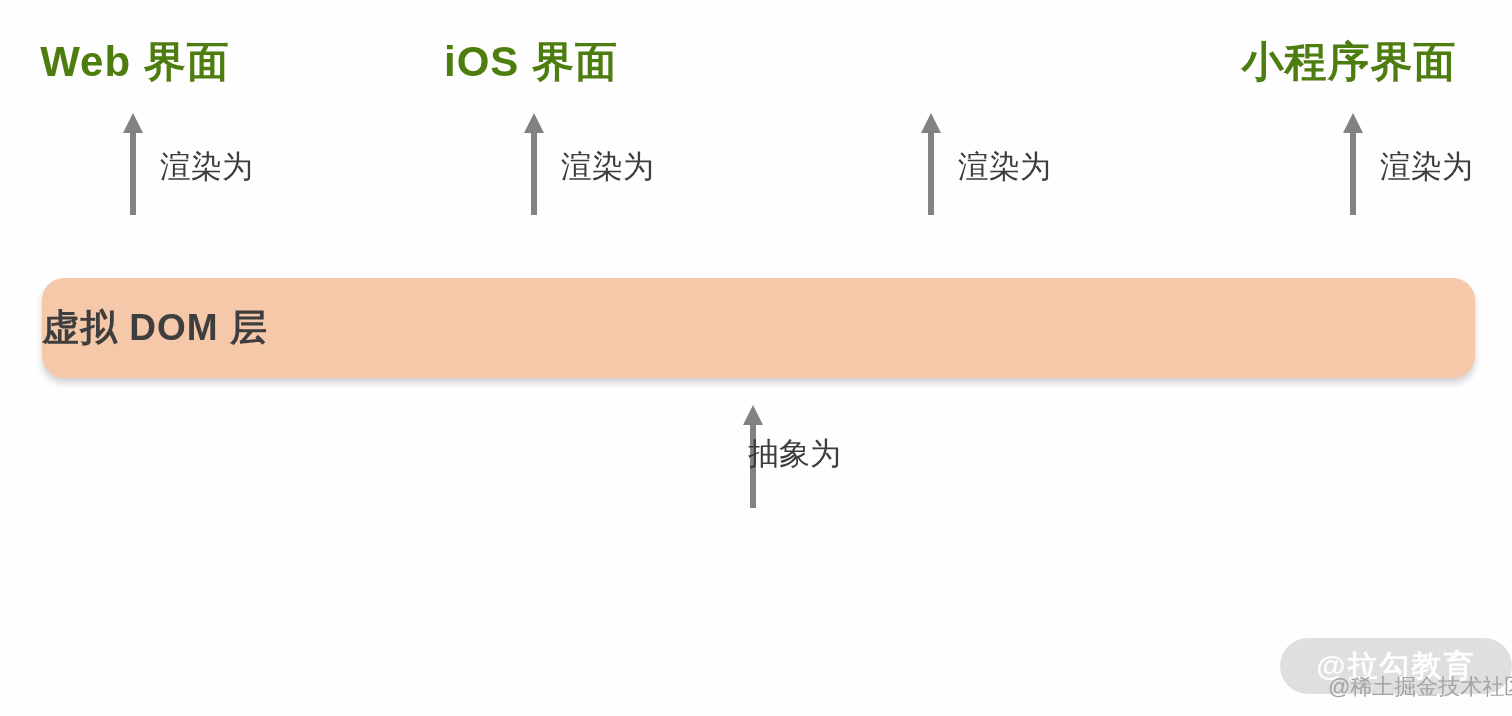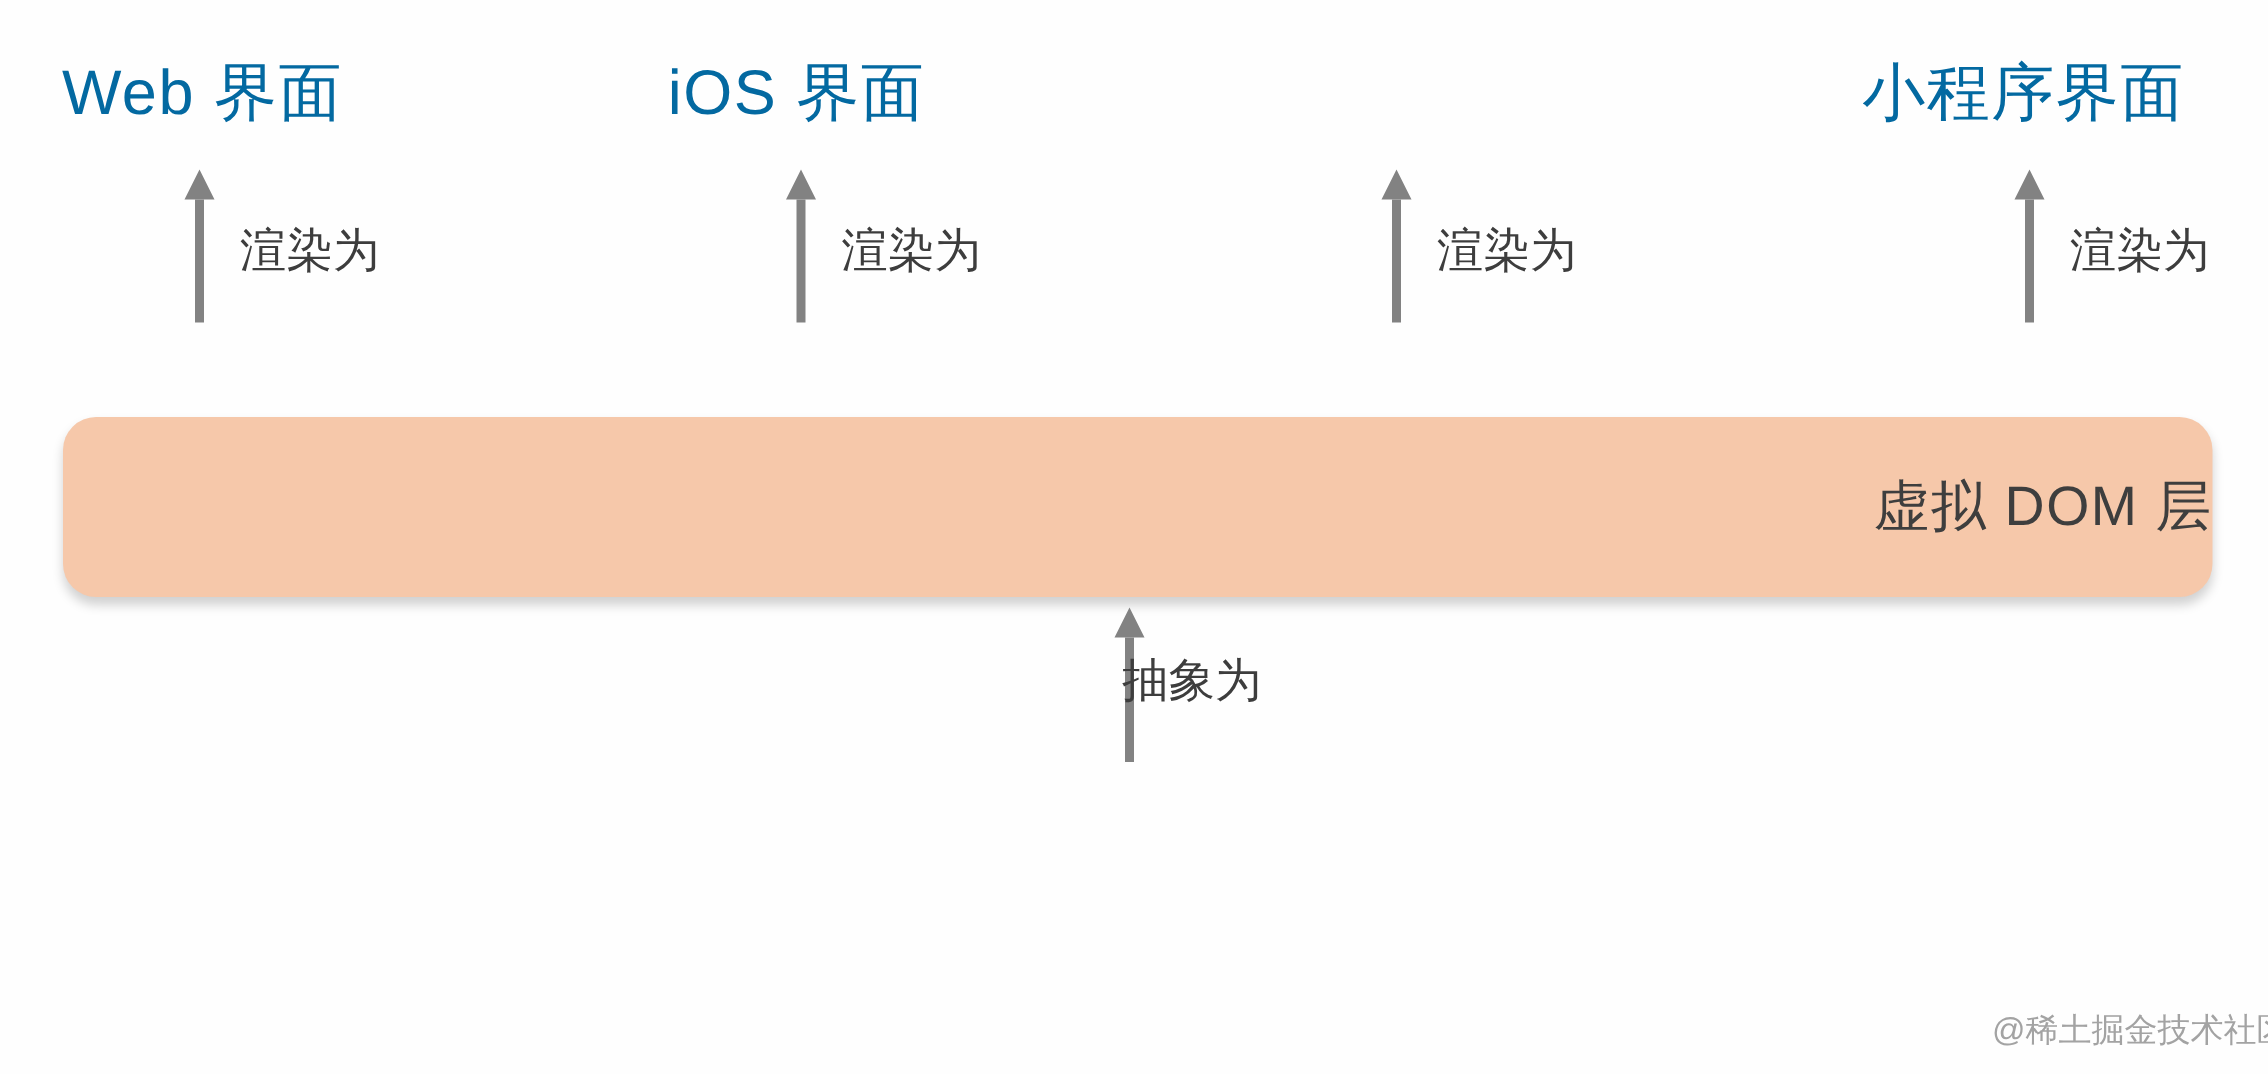--- a/index.html
+++ b/index.html
@@ -23,8 +23,8 @@
     transform: translateX(-50%);
     white-space: nowrap;
     font-size: 42px;
-    font-weight: 400;
-    color: #0369a1;
+    font-weight: 700;
+    color: #4d7c0f;
     letter-spacing: 1px;
   }
 

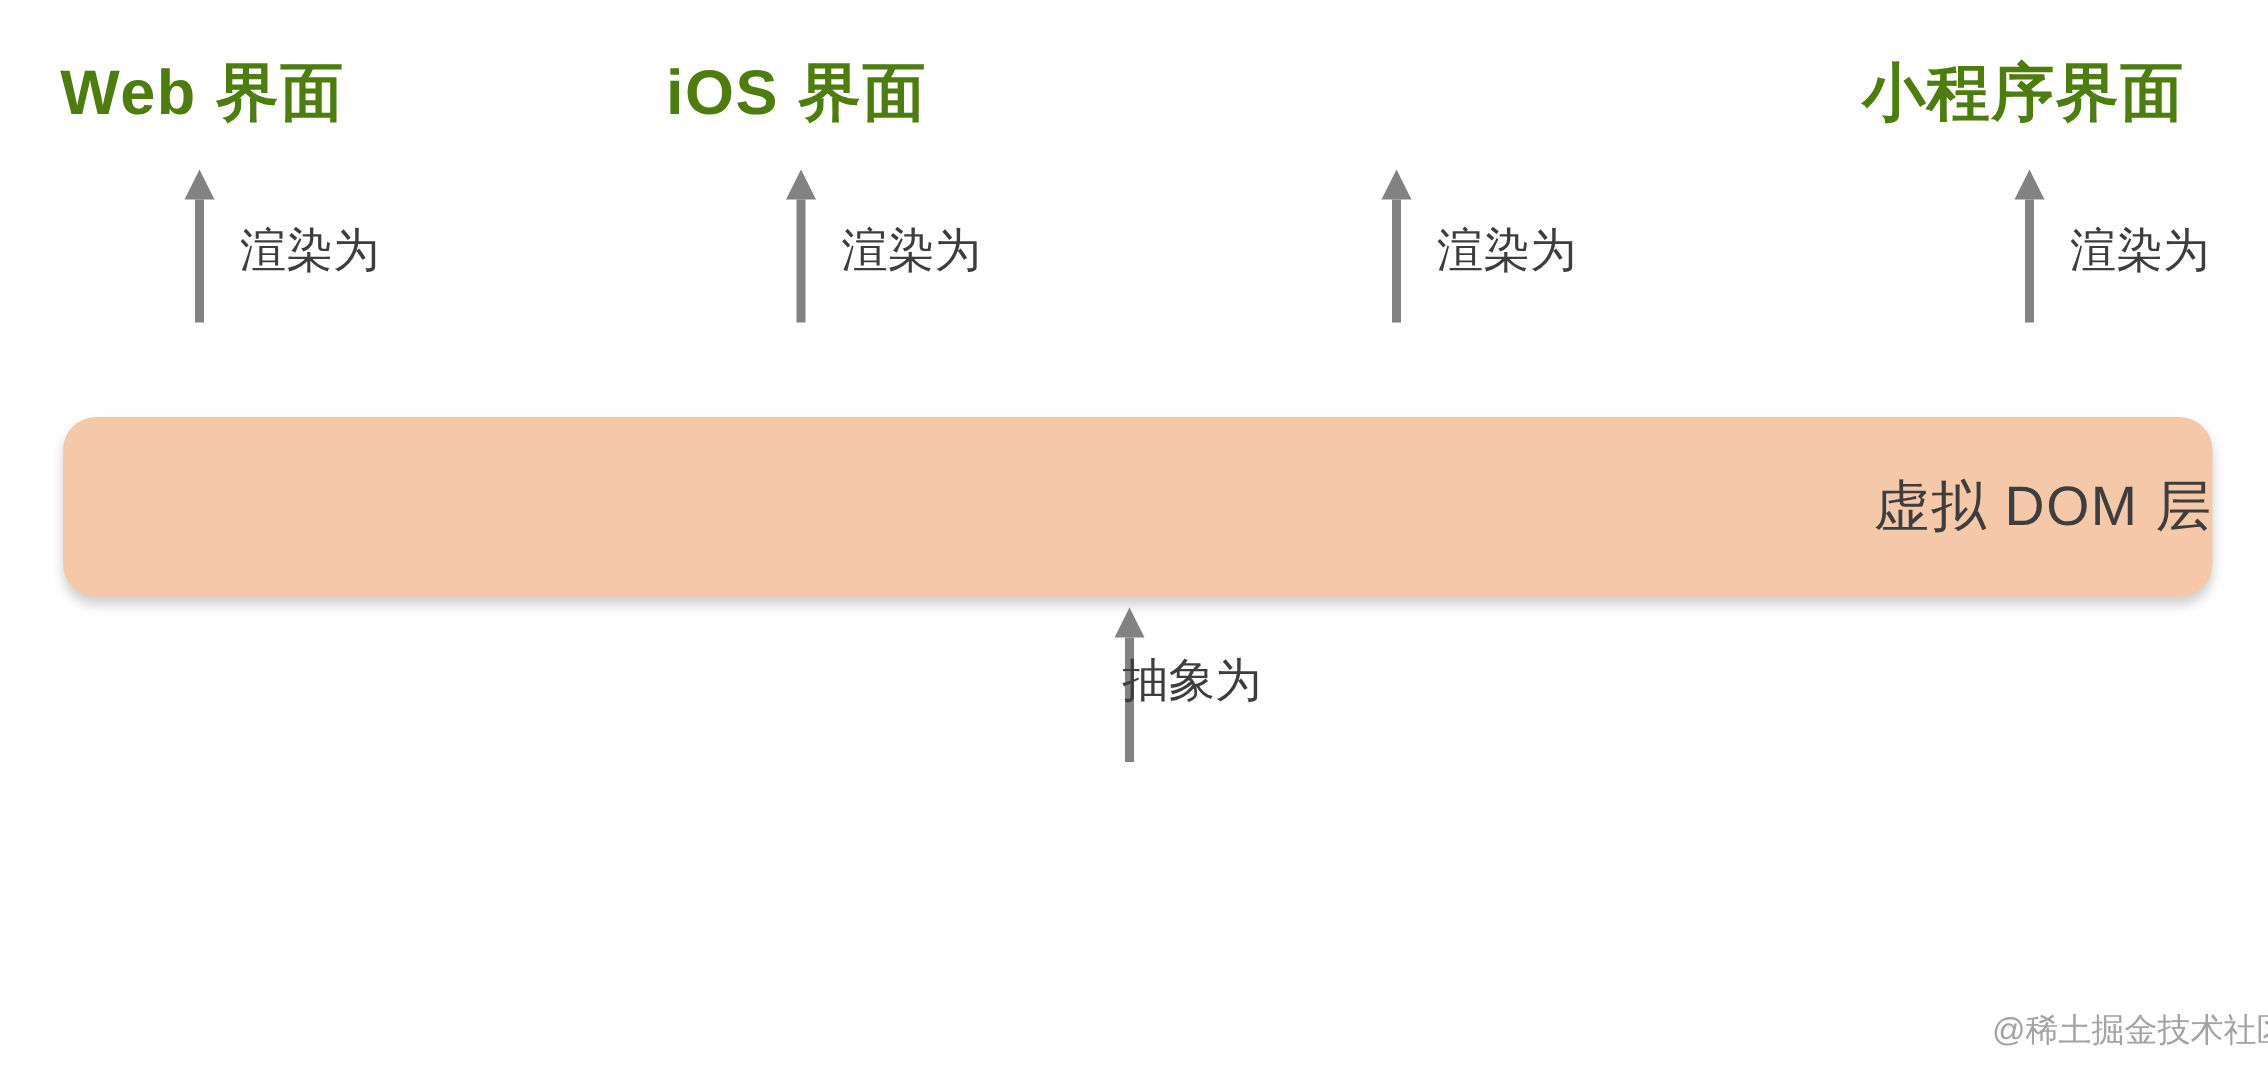--- a/index.html
+++ b/index.html
@@ -64,15 +64,15 @@
     left: 42px;
     top: 278px;
     width: 1433px;
-    height: 120px;
+    height: 100px;
     border-radius: 22px;
     background: #f6c8aa;
     box-shadow: 0 5px 7px rgba(0,0,0,0.18);
     display: flex;
     align-items: center;
-    justify-content: flex-end;
+    justify-content: flex-start;
     font-size: 37px;
-    font-weight: 400;
+    font-weight: 700;
     color: #3e3e3e;
     letter-spacing: 1px;
   }

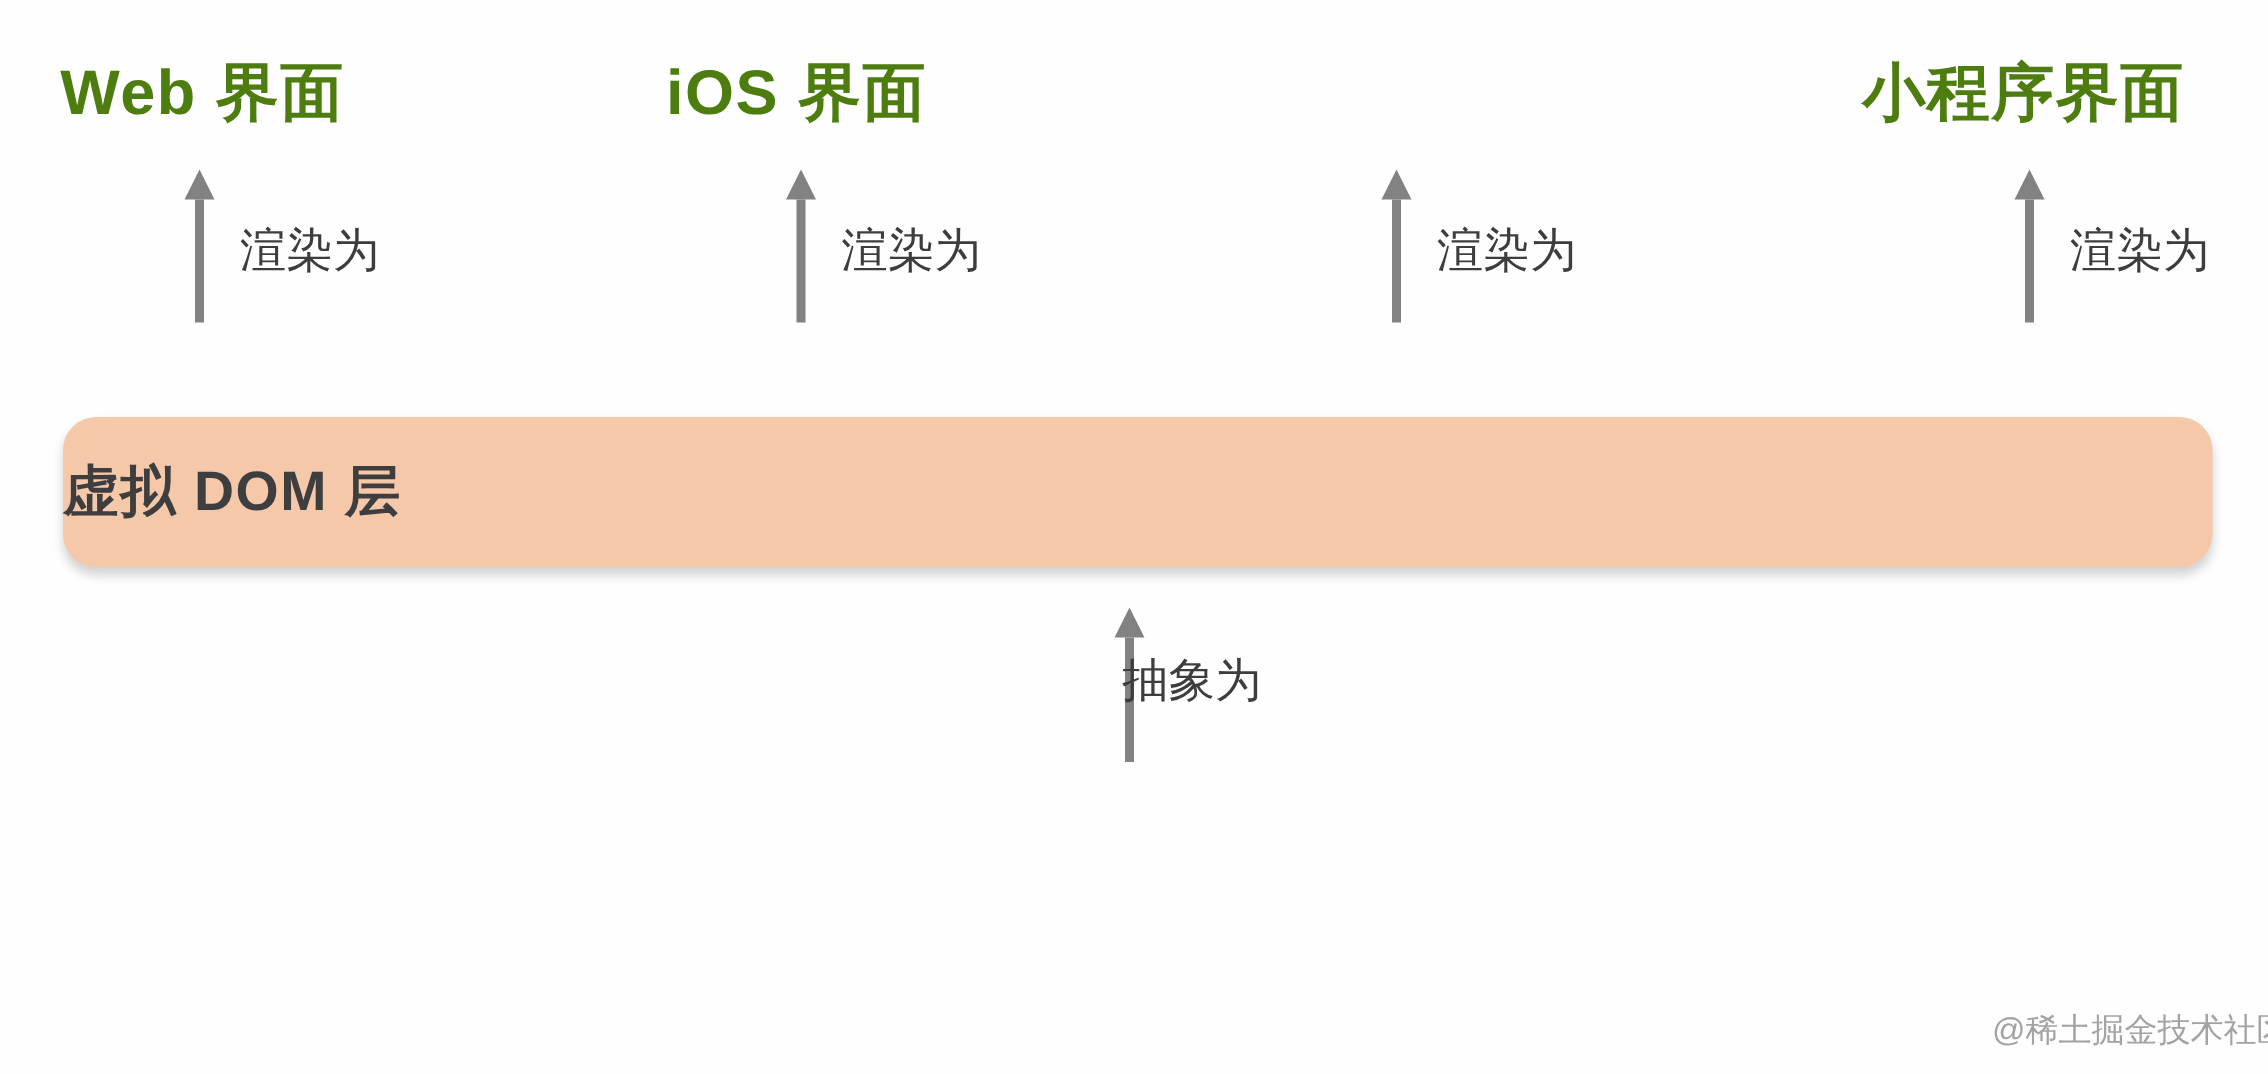--- a/index.html
+++ b/index.html
@@ -165,6 +165,9 @@
   <div class="arrow-label" style="left:748px; top:433px">抽象为</div>
 
 
+  <div class="watermark-pill">
+    <span>@拉勾教育</span>
+  </div>
   <div class="watermark-text">@稀土掘金技术社区</div>
 
 </div>

